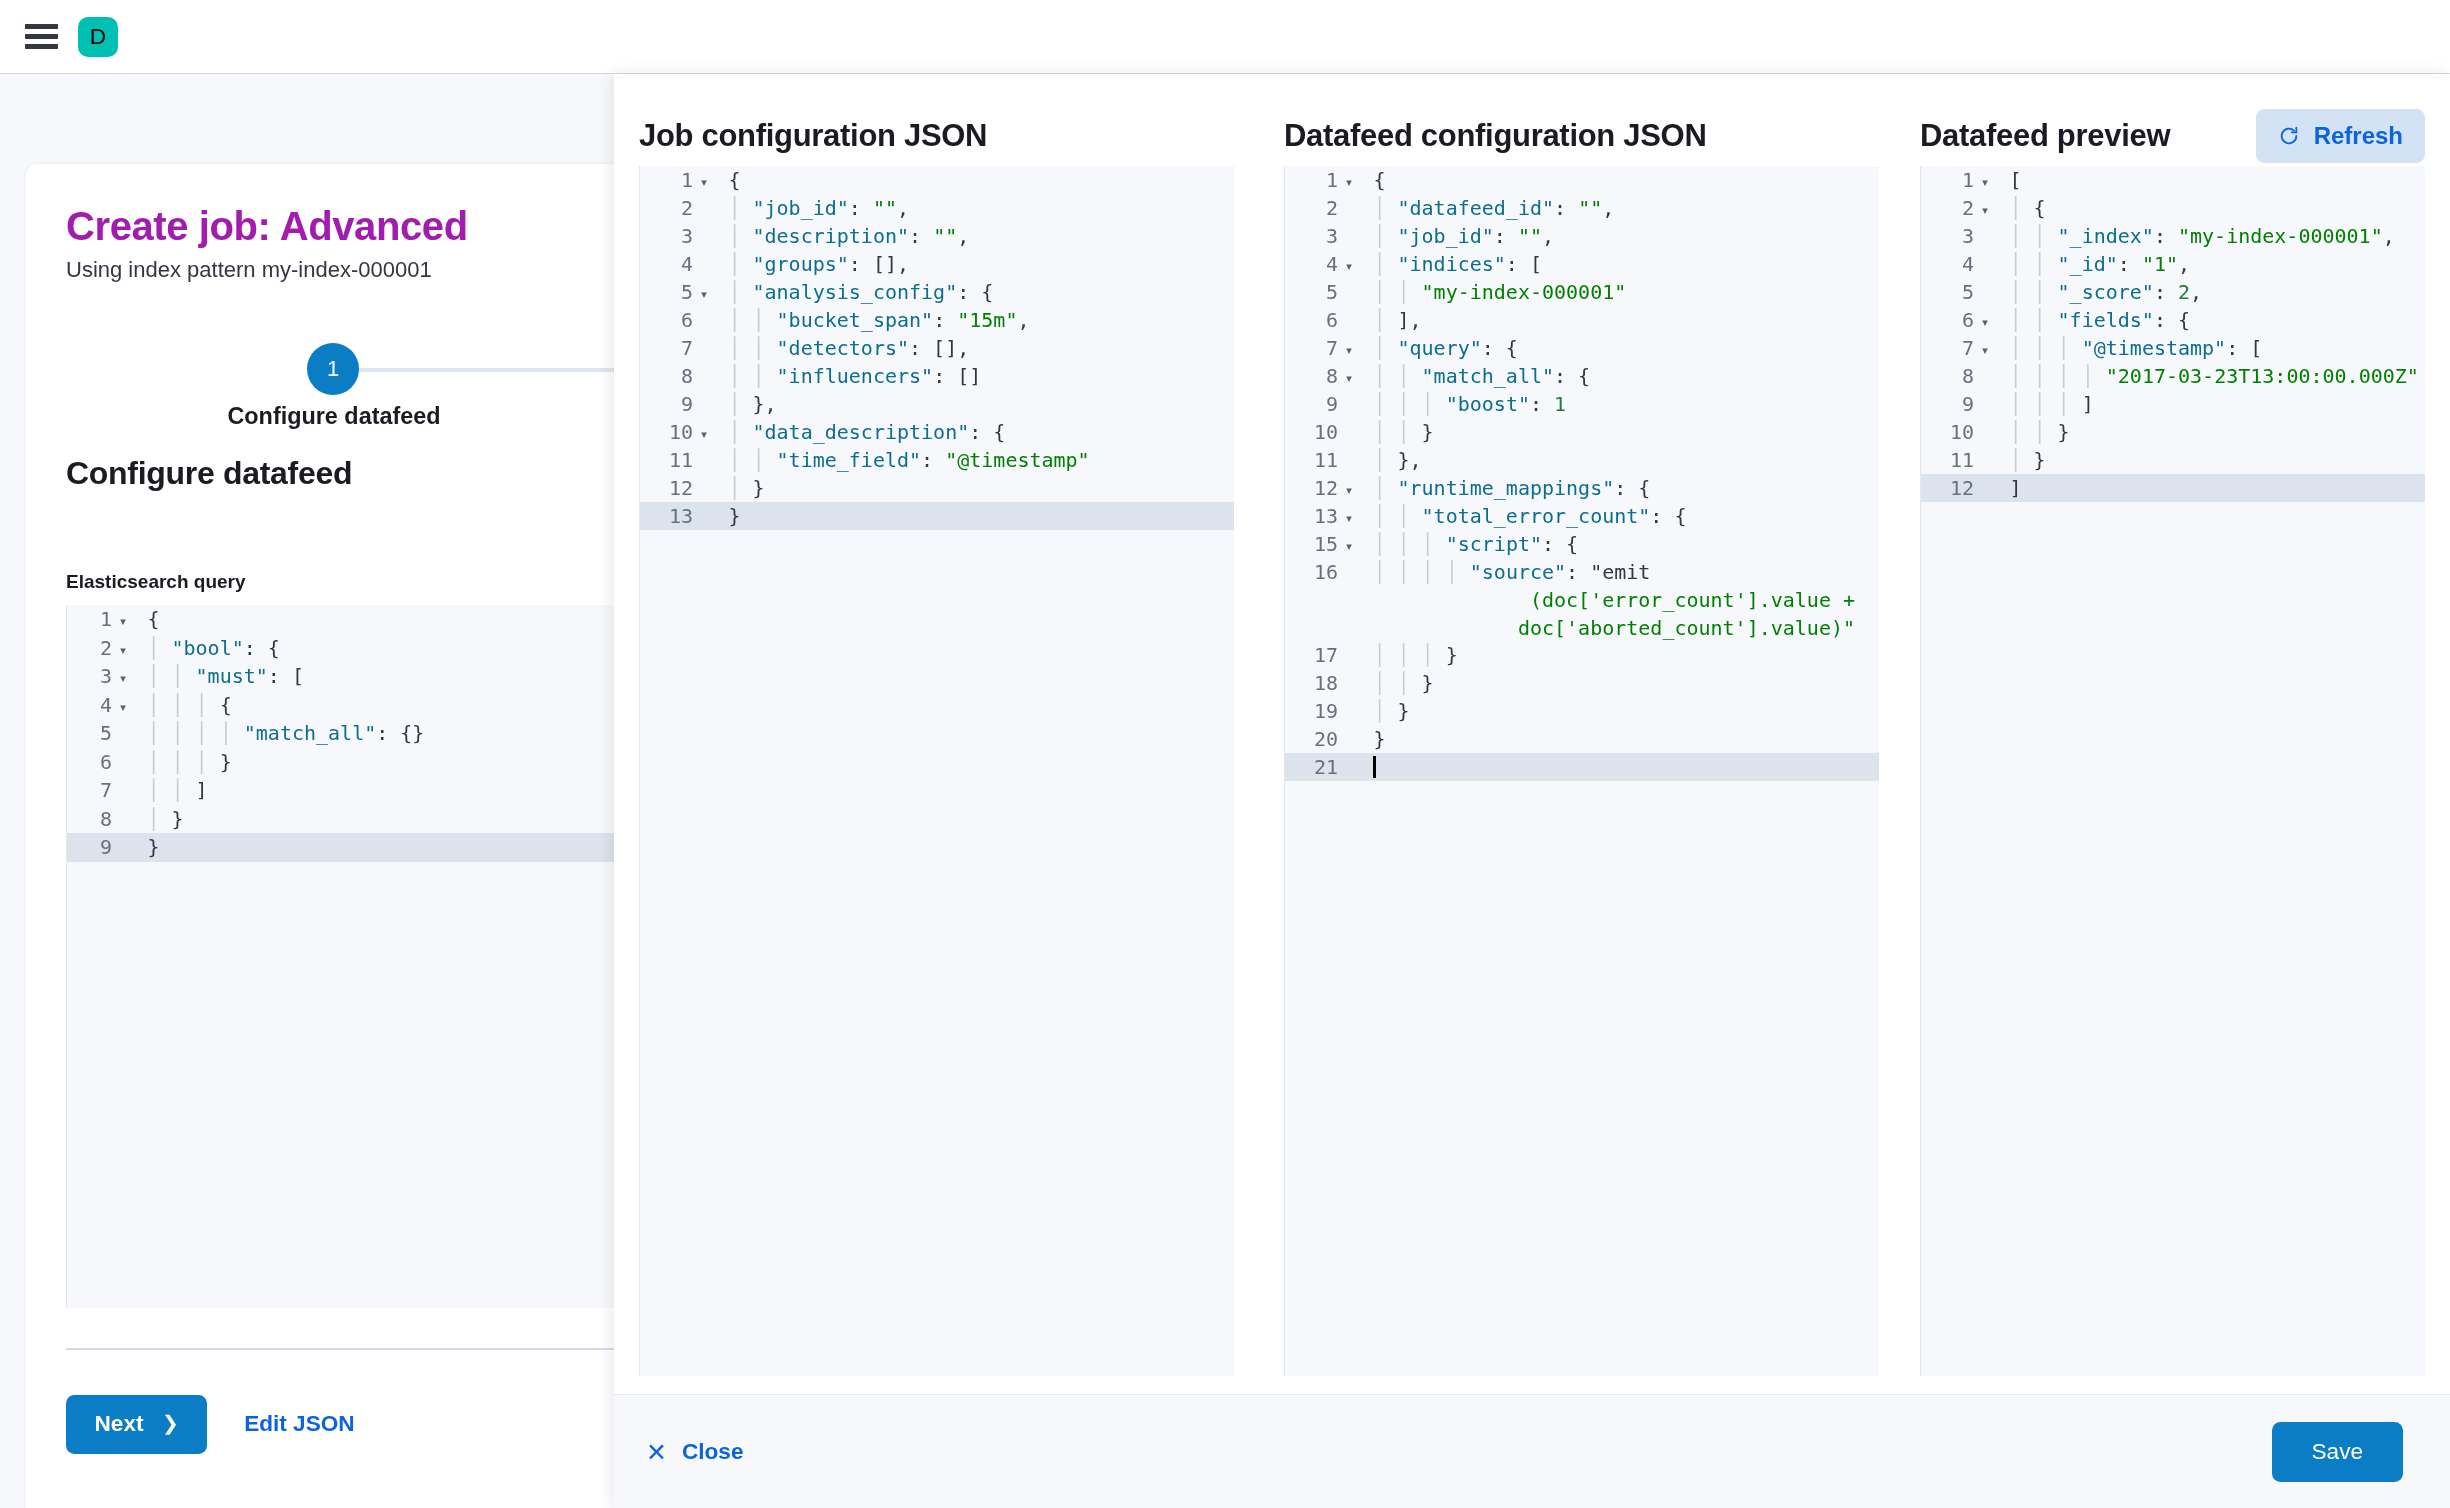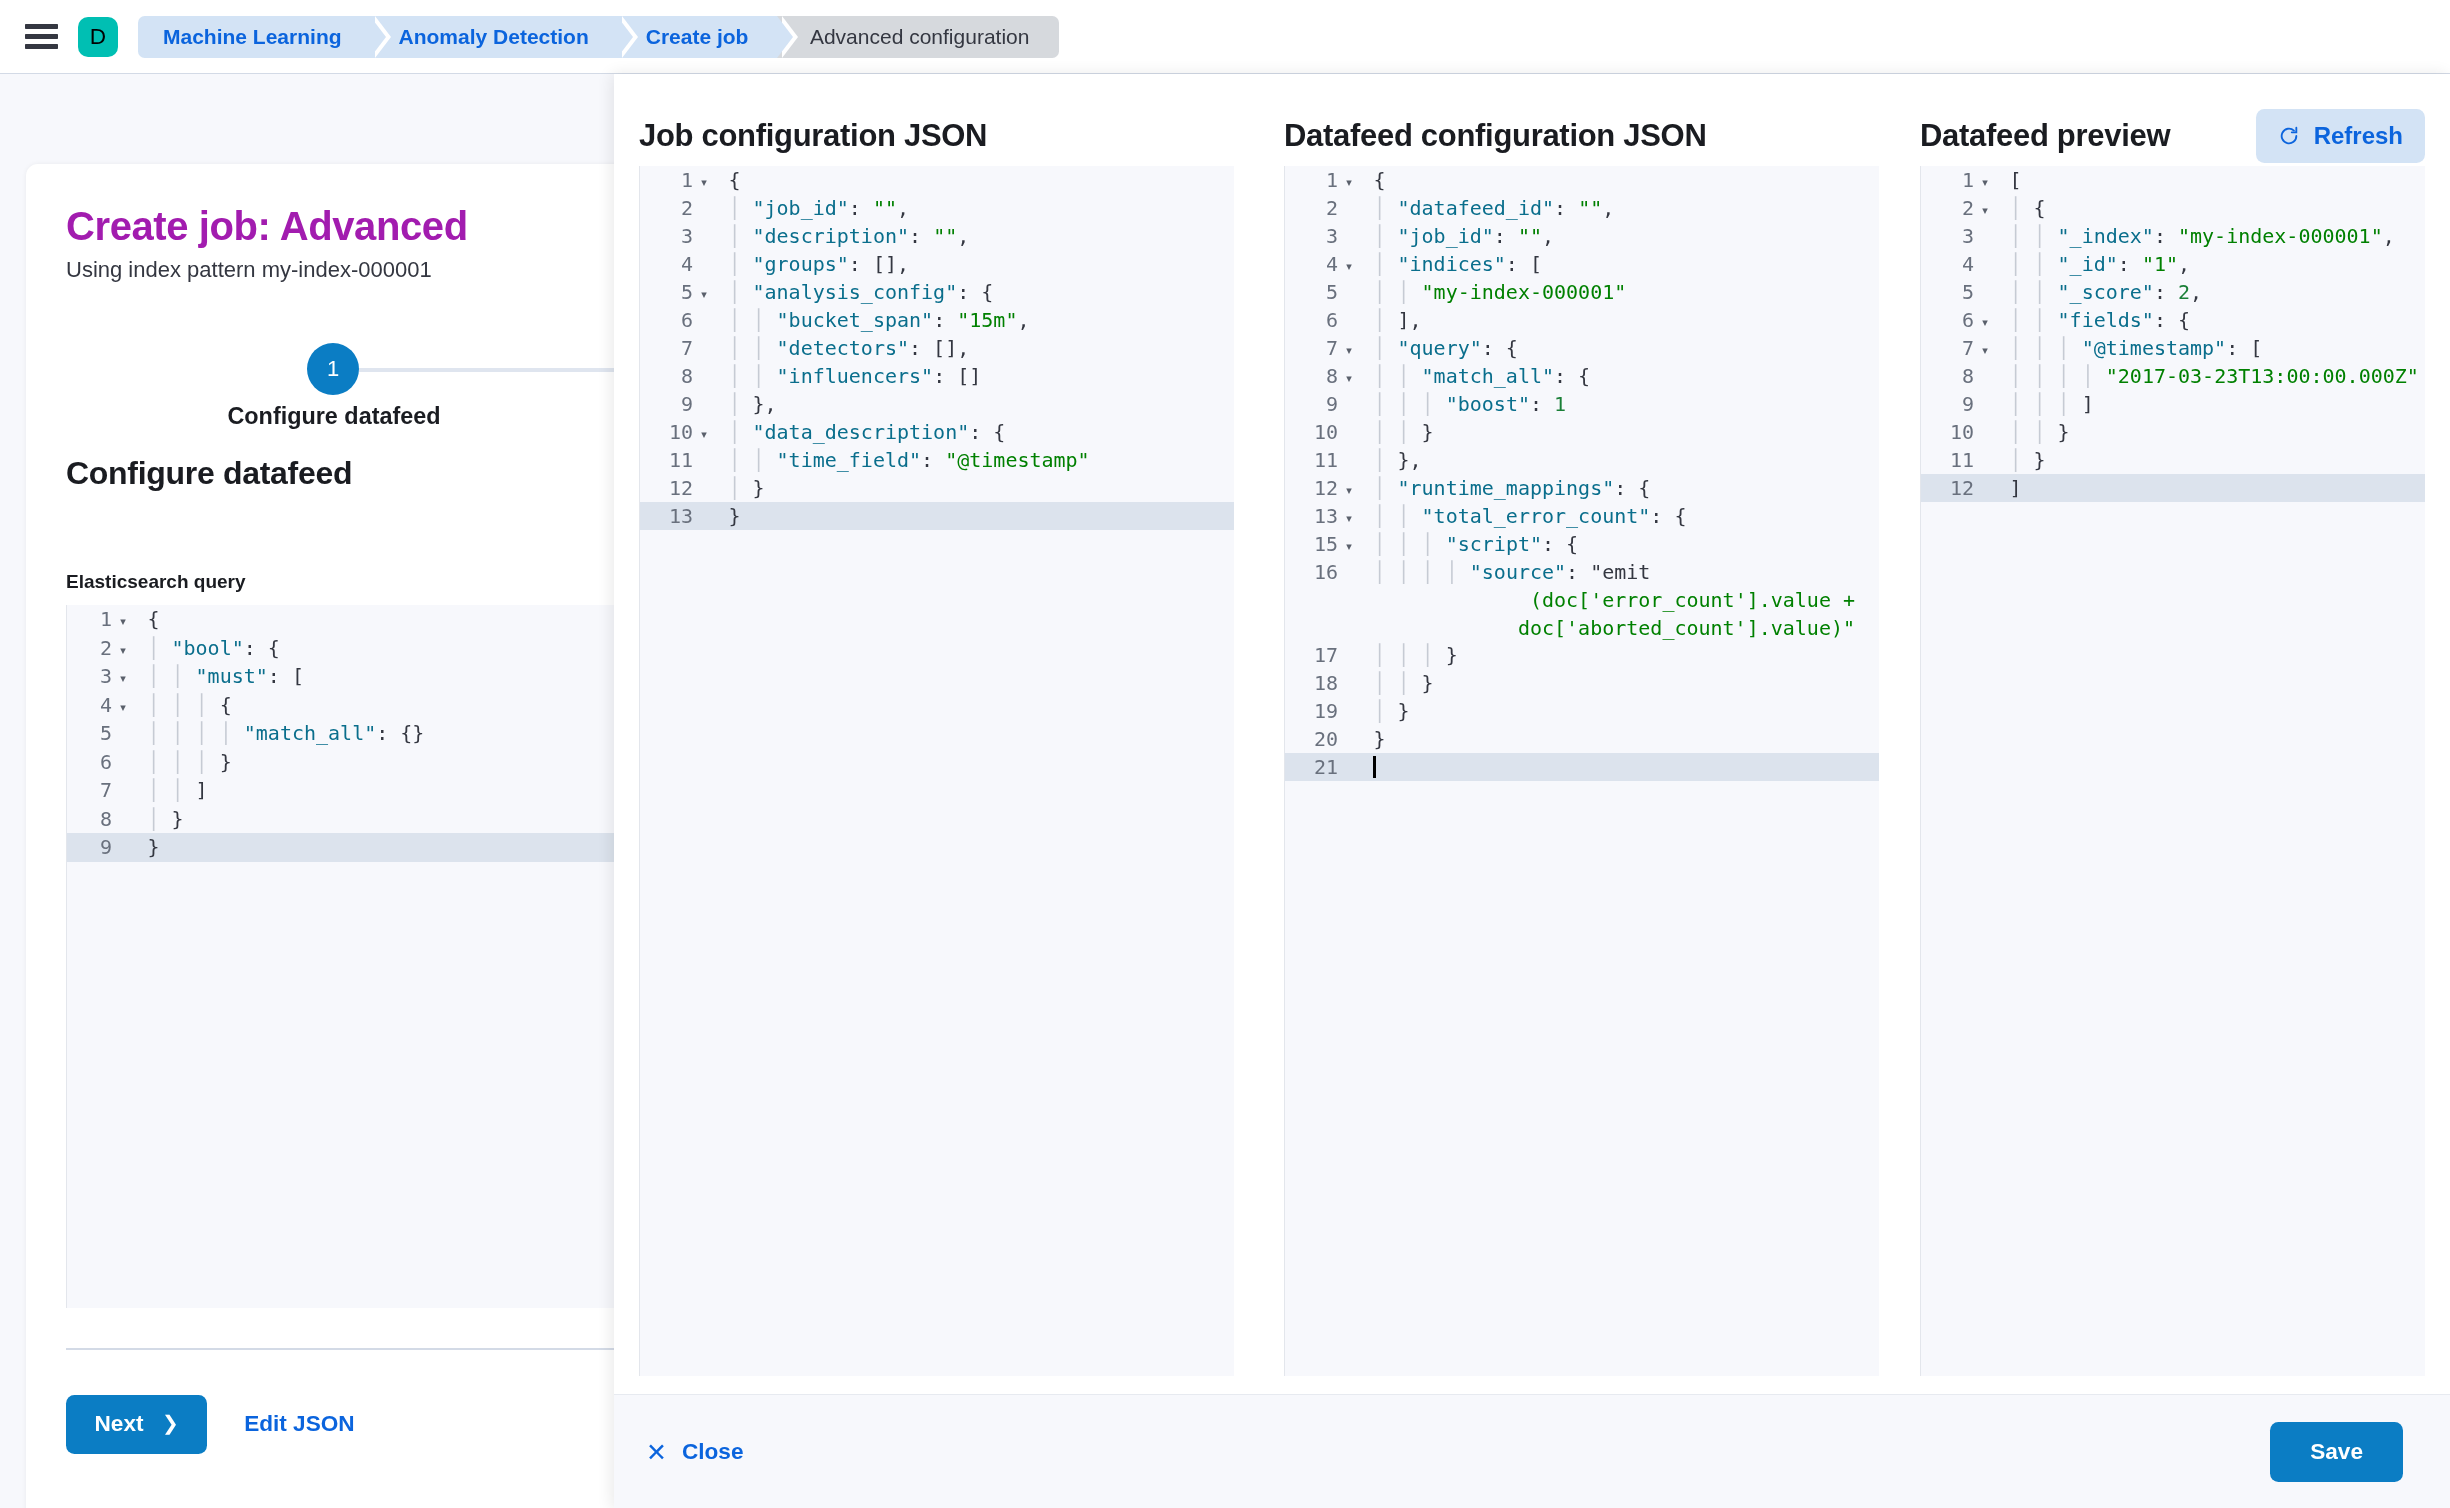--- a/index.html
+++ b/index.html
@@ -173,12 +173,6 @@
     <i></i>
   </div>
   <div class="avatar">D</div>
-  <div class="crumbs">
-    <div class="crumb">Machine Learning</div>
-    <div class="crumb">Anomaly Detection</div>
-    <div class="crumb">Create job</div>
-    <div class="crumb last">Advanced configuration</div>
-  </div>
 </div>
 
 <div class="page-bg">

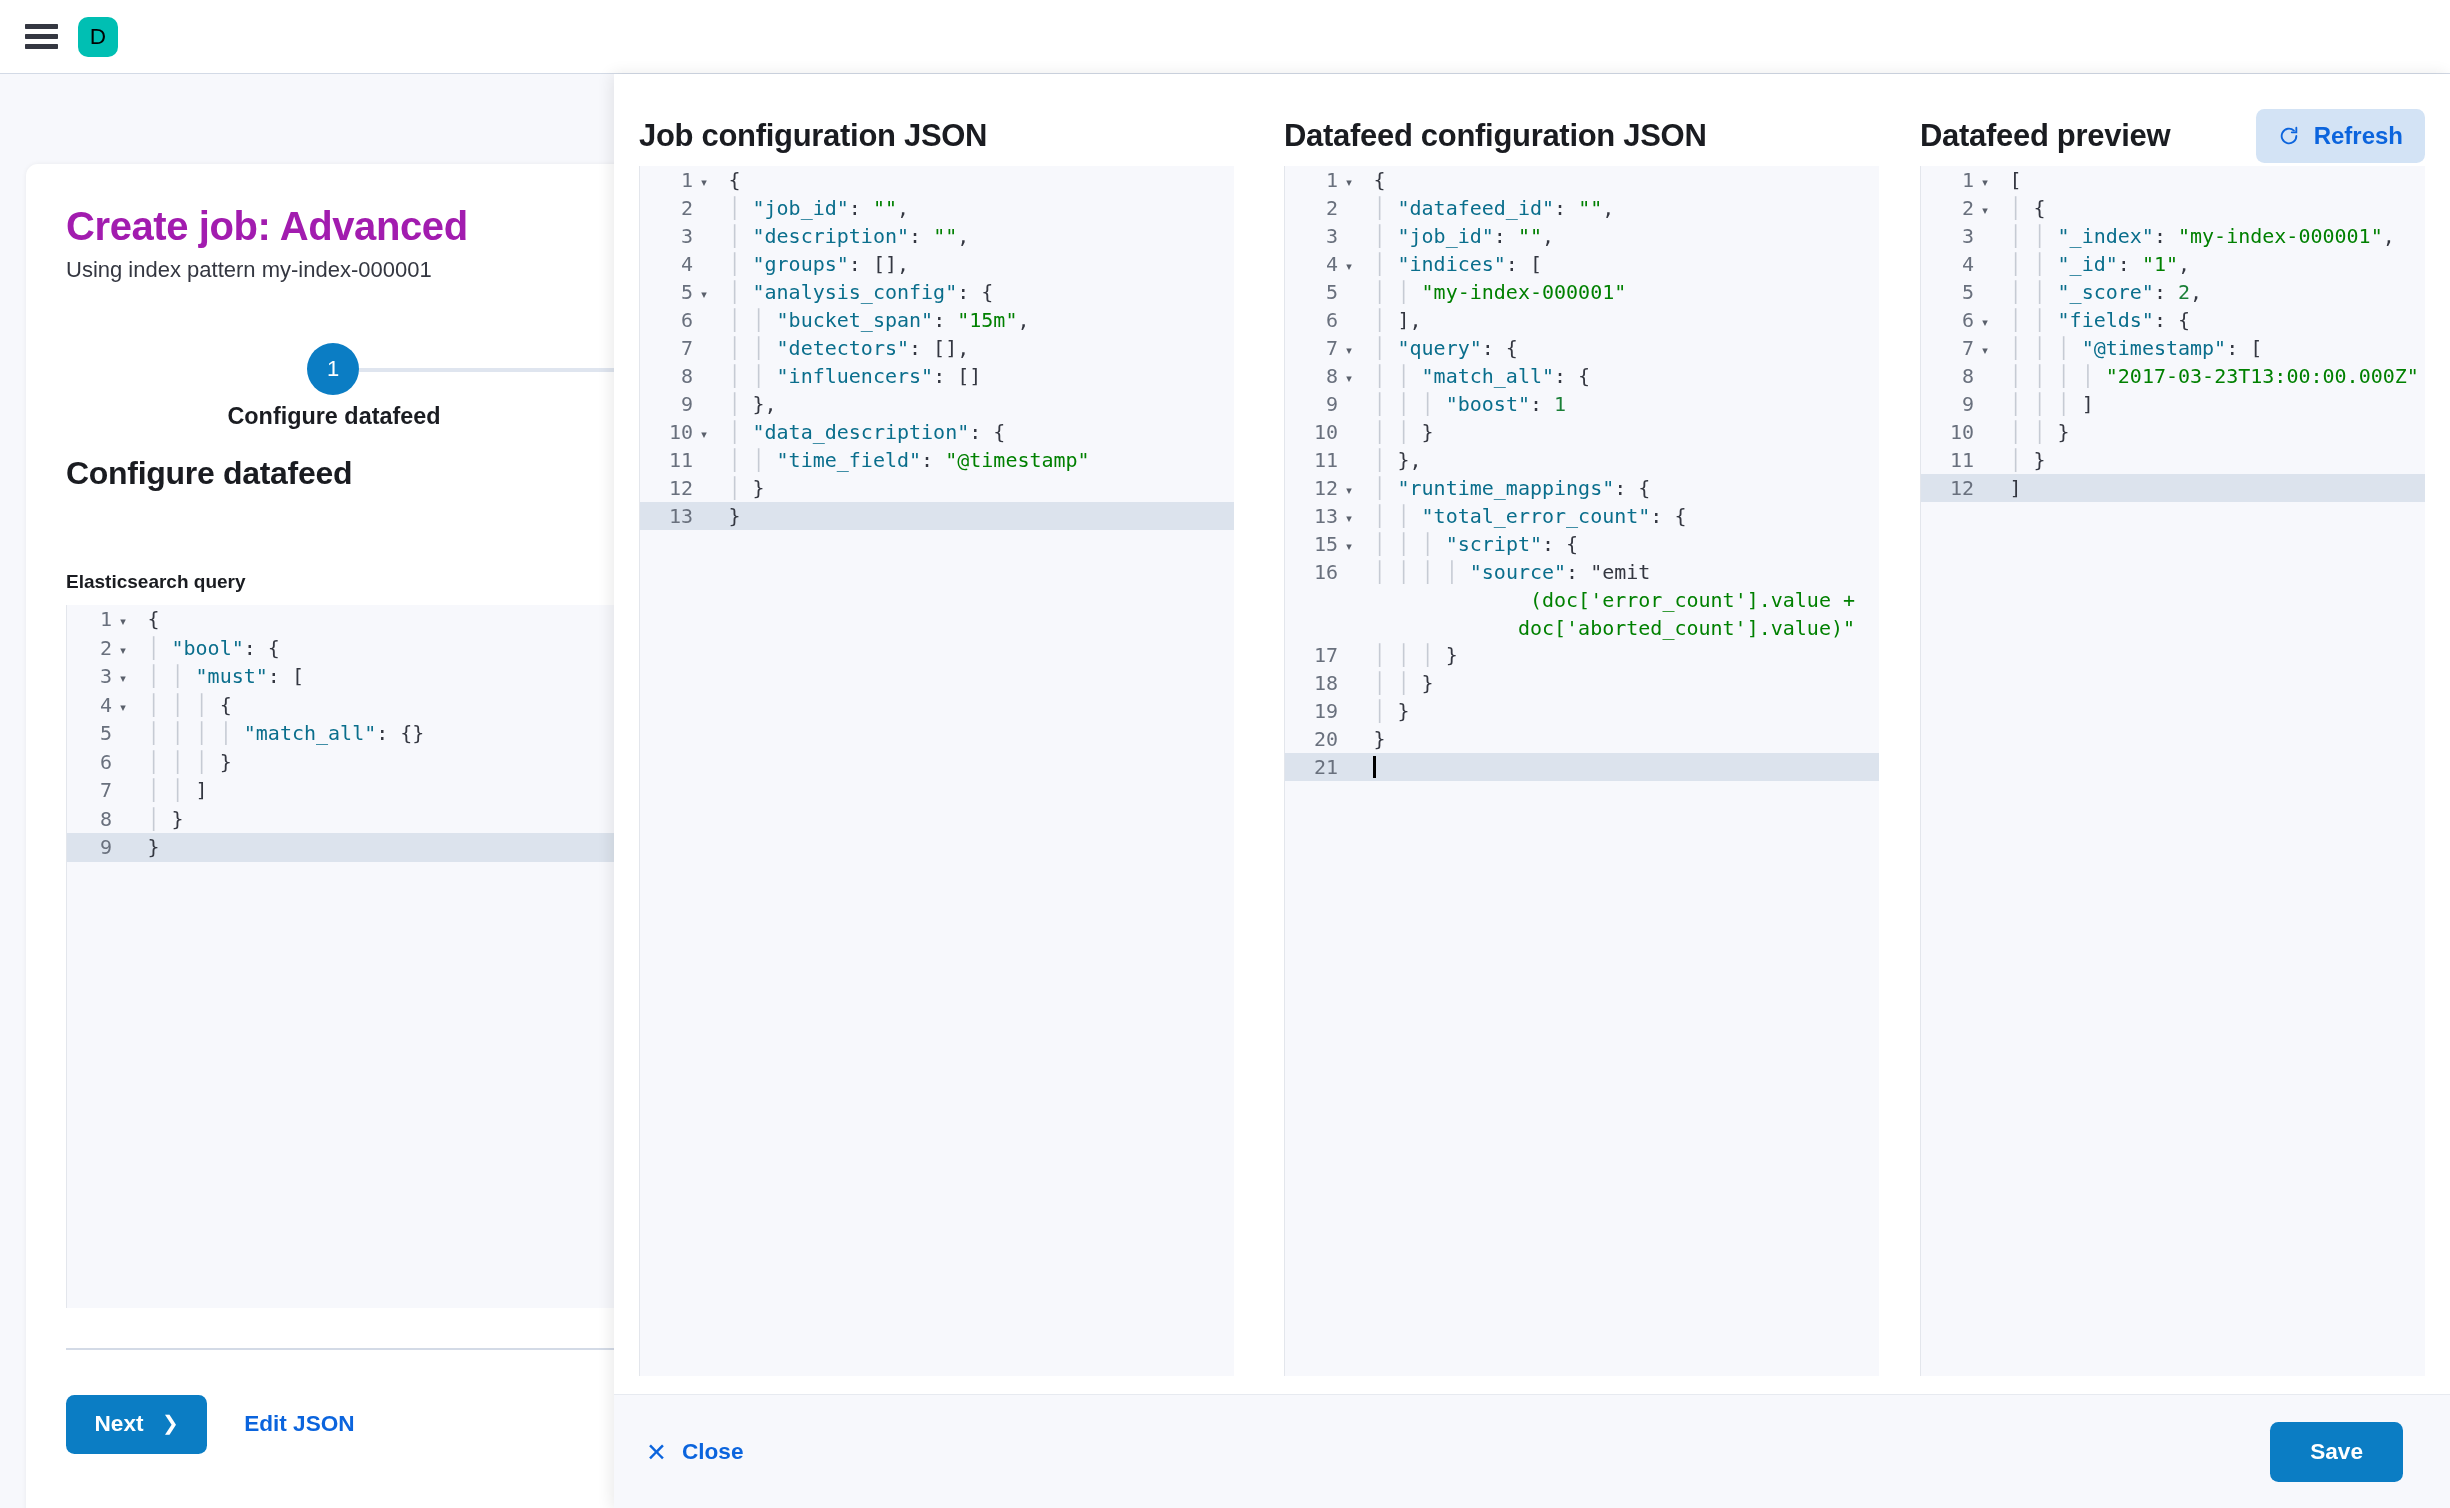--- a/index.html
+++ b/index.html
@@ -159,7 +159,7 @@
   .x-icon { font-size: 25px; font-weight: 400; }
   .btn-save {
     background: #0b7dc4; color: #fff; border: none; border-radius: 8.4px;
-    font-size: 22.6px; font-weight: 700; padding: 16.7px 40px; cursor: pointer;
+    font-size: 22.6px; font-weight: 400; padding: 16.7px 40px; cursor: pointer;
     font-family: "Liberation Sans", sans-serif;
   }
 </style>

